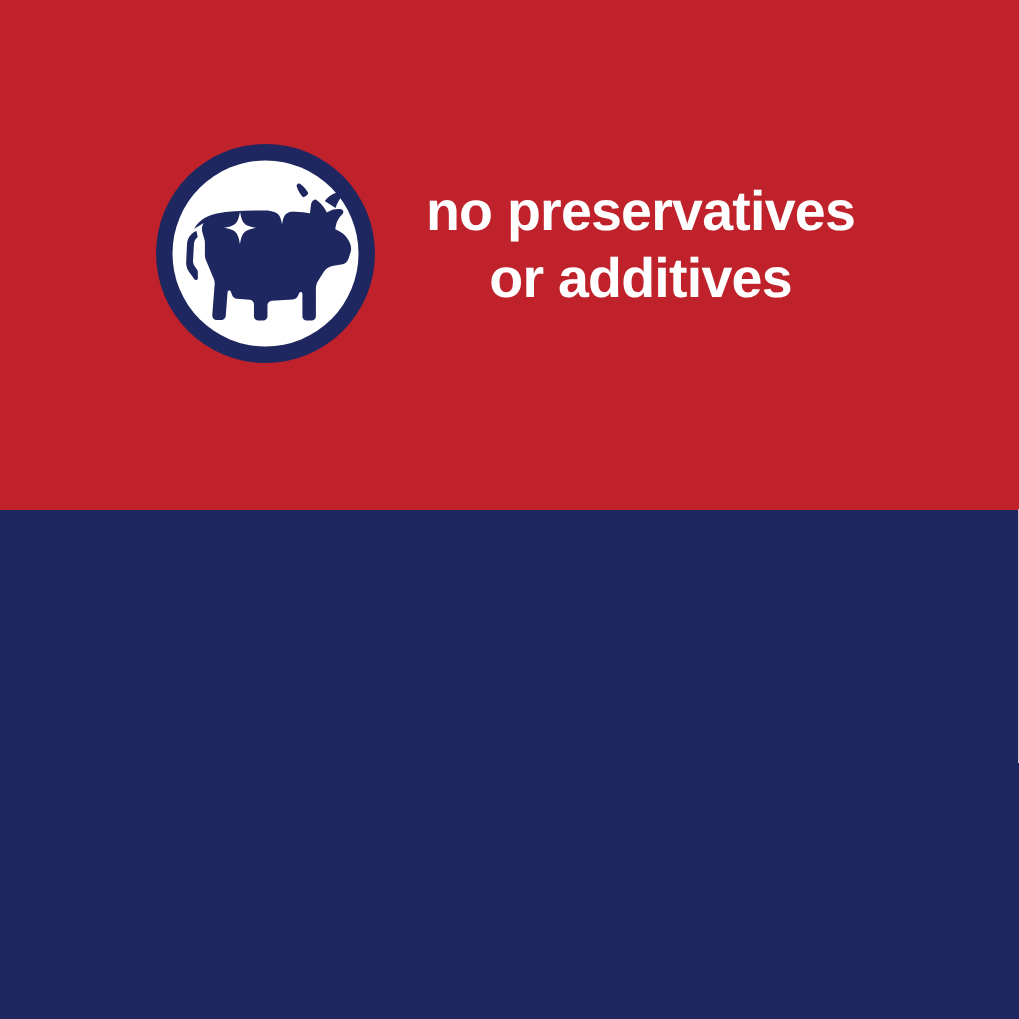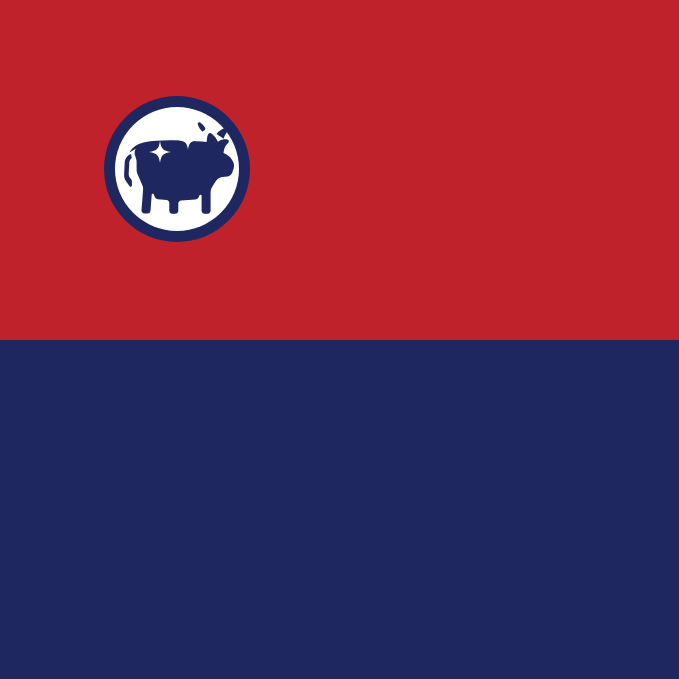--- a/index.html
+++ b/index.html
@@ -186,6 +186,8 @@
       </svg>
     </div>
 
+    <div class="benefit-text benefit-text--top">no preservatives
+or additives</div>
   </div>
 
   <div class="panel panel--bottom">

